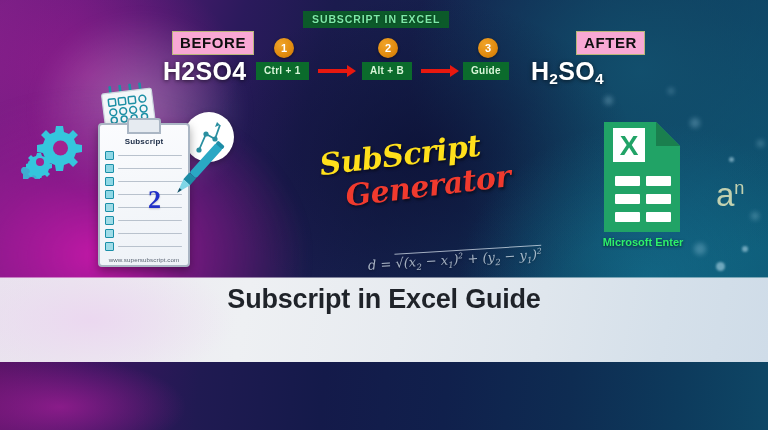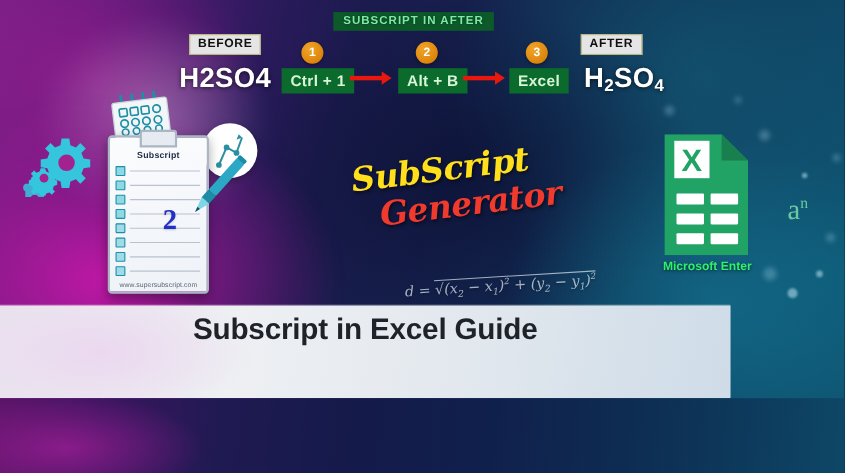--- a/index.html
+++ b/index.html
@@ -299,7 +299,7 @@
     </svg>
   </div>
 
-  <div class="hdr-title">SUBSCRIPT IN AFTER</div>
+  <div class="hdr-title">SUBSCRIPT IN EXCEL</div>
 
   <div class="lbl-before">BEFORE</div>
   <div class="lbl-after">AFTER</div>

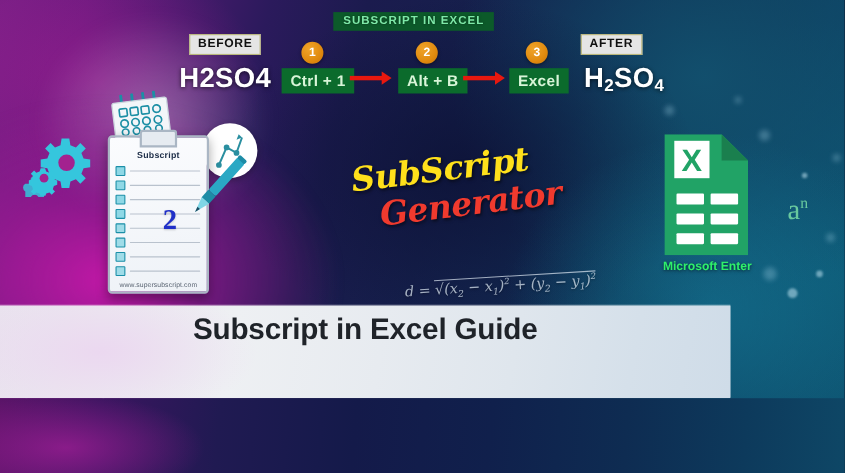--- a/index.html
+++ b/index.html
@@ -84,9 +84,9 @@
   }
   .lbl-before,.lbl-after{
     position:absolute;
-    background:#e5e5e5;
+    background:#f9a8d4;
     color:#101010;
-    font-size:11px;font-weight:bold;letter-spacing:.6px;
+    font-size:15px;font-weight:bold;letter-spacing:.6px;
     padding:2px 7px 3px;
     border:1px solid #b9b67a;
     white-space:nowrap;

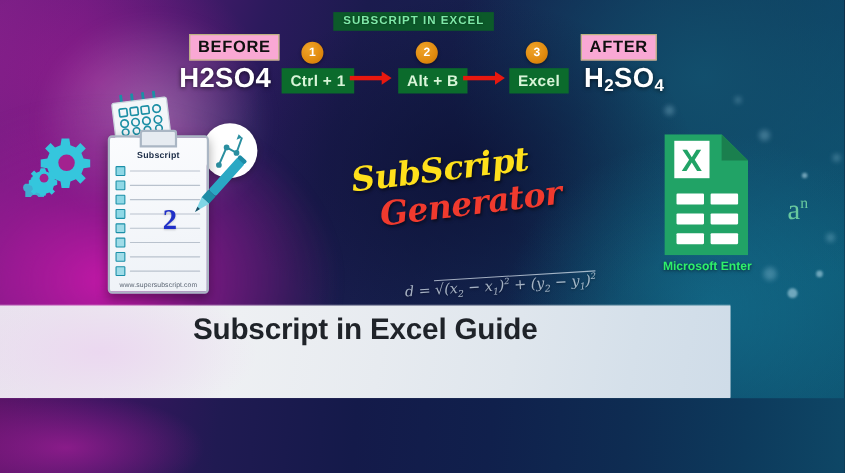--- a/index.html
+++ b/index.html
@@ -92,7 +92,7 @@
     white-space:nowrap;
   }
   .lbl-before{left:172px;top:31px;}
-  .lbl-after{left:528px;top:31px;}
+  .lbl-after{left:576px;top:31px;}
 
   .formula{
     position:absolute;

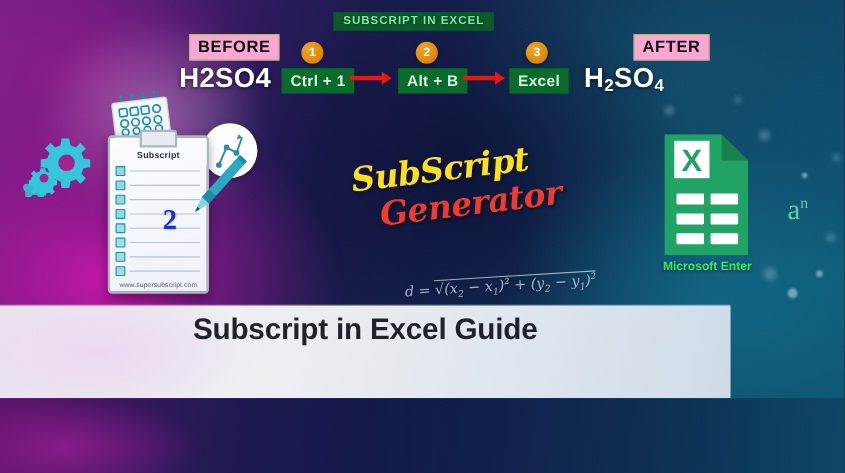--- a/index.html
+++ b/index.html
@@ -120,7 +120,7 @@
     position:absolute;left:0;top:24px;
     background:#0b6b2c;
     color:#d8f5d8;
-    font-size:14px;font-weight:bold;
+    font-size:10px;font-weight:bold;
     padding:3px 8px 4px;
     white-space:nowrap;
     letter-spacing:.3px;

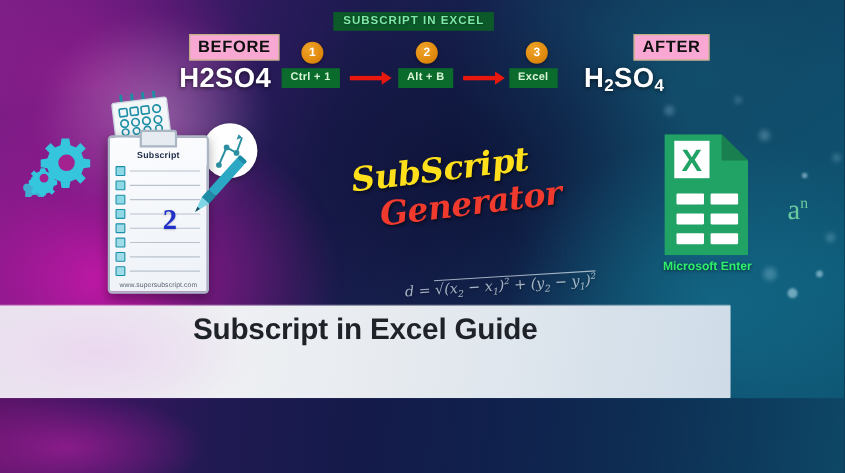--- a/index.html
+++ b/index.html
@@ -324,7 +324,7 @@
 
   <div class="step" style="left:463px;top:38px;width:50px;">
     <div class="badge">3</div>
-    <div class="key">Excel</div>
+    <div class="key">Guide</div>
   </div>
 
   <div class="gears">

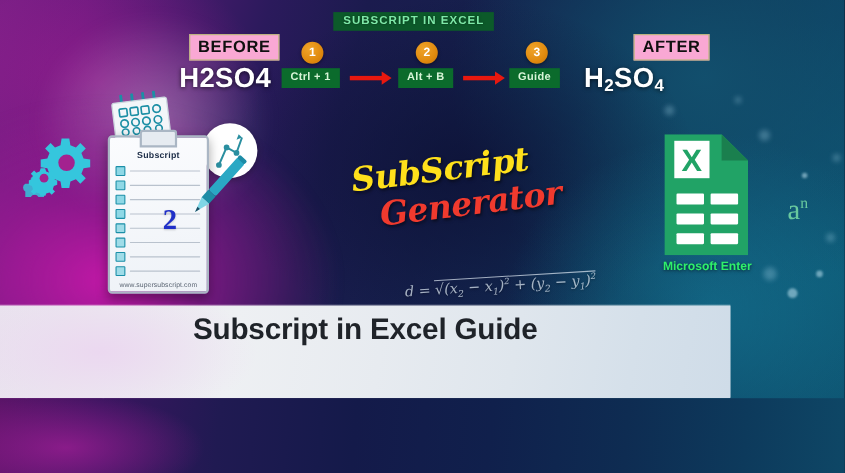--- a/index.html
+++ b/index.html
@@ -221,7 +221,7 @@
   }
   .an-symbol{
     position:absolute;left:716px;top:176px;
-    color:#86efac;font-size:26px;font-family:Liberation Serif, serif;
+    color:#fef9c3;font-size:33px;font-family:Liberation Sans, sans-serif;
     opacity:.75;
   }
   .an-symbol sup{font-size:.55em;}

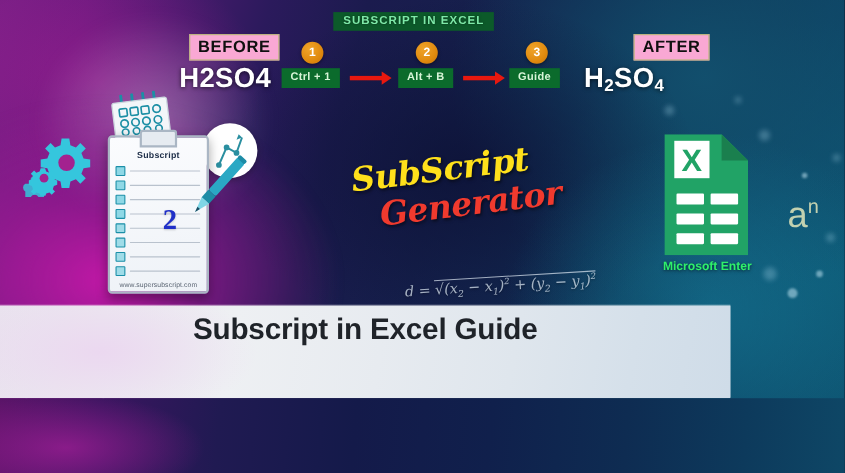--- a/index.html
+++ b/index.html
@@ -241,7 +241,7 @@
 
   
   .band{
-    position:absolute;left:0;top:278px;width:664px;height:84px;
+    position:absolute;left:0;top:278px;width:768px;height:84px;
     background:
       radial-gradient(ellipse 200px 90px at 90px 42px, rgba(235,215,240,.95) 0%, rgba(222,224,232,0) 72%),
       linear-gradient(100deg,#e9e4ee 0%,#eceaf0 14%,#eef0f3 32%,#e7ebf0 52%,#dfe6ed 70%,#d5e0ea 86%,#cfdce8 100%);

